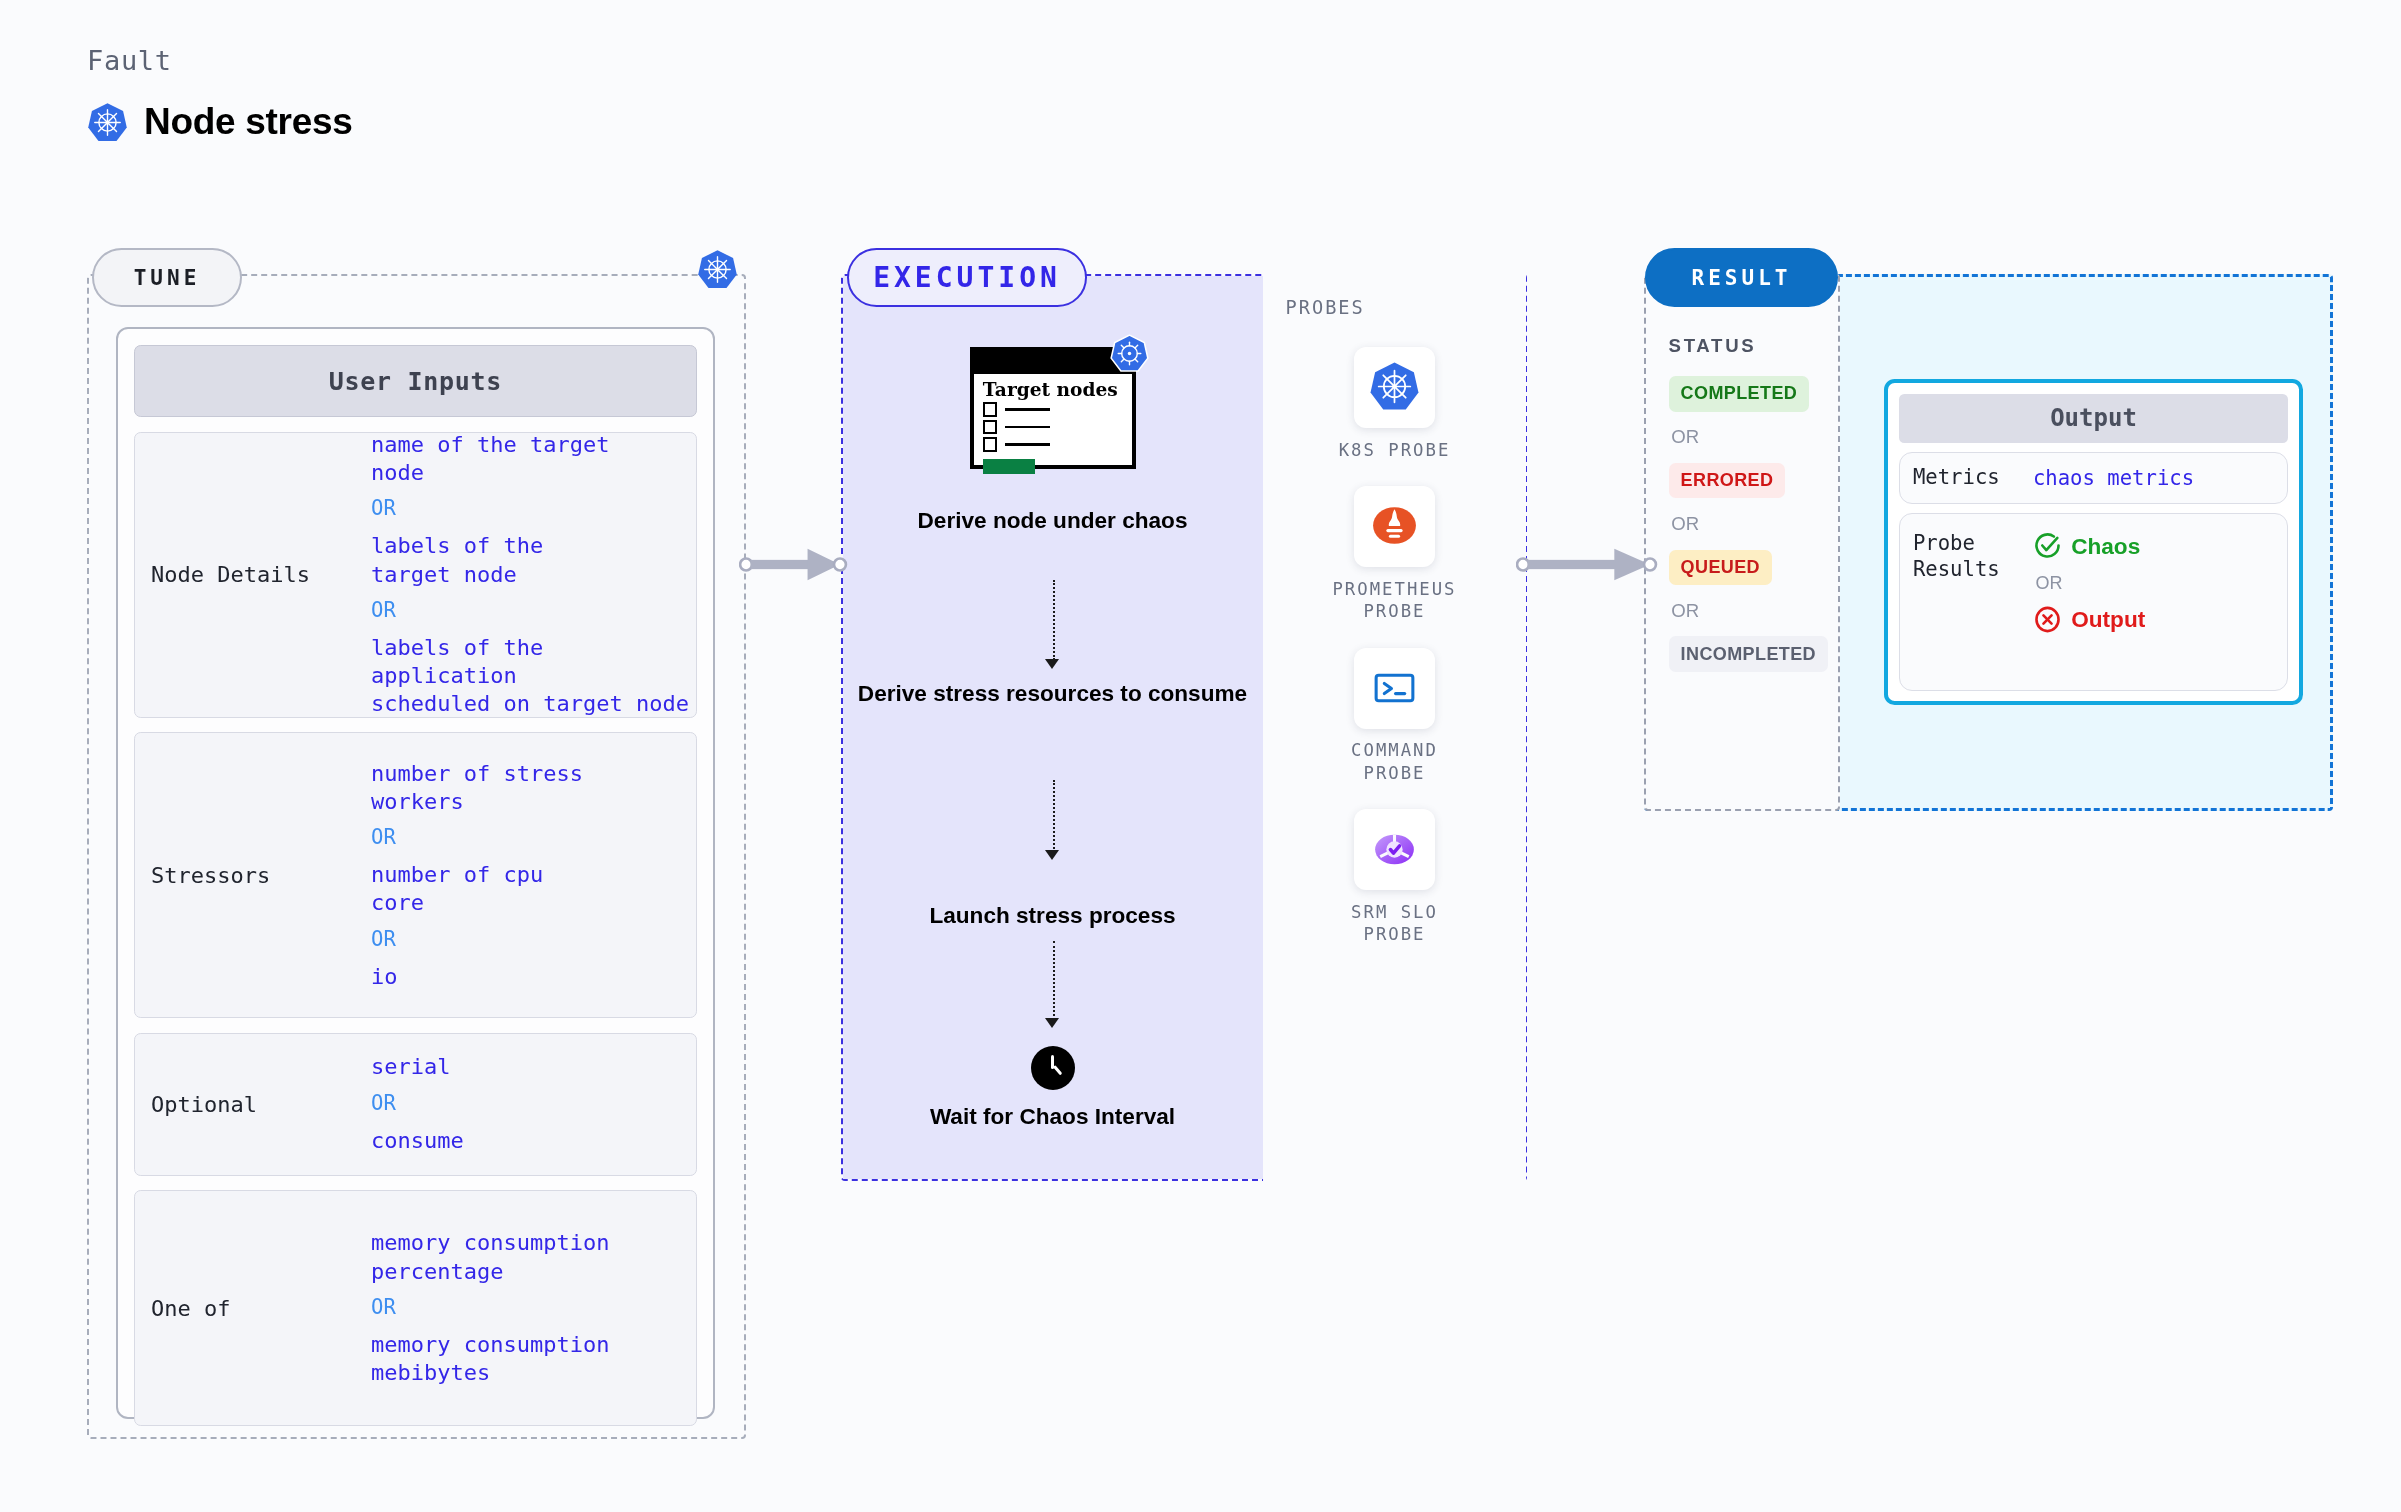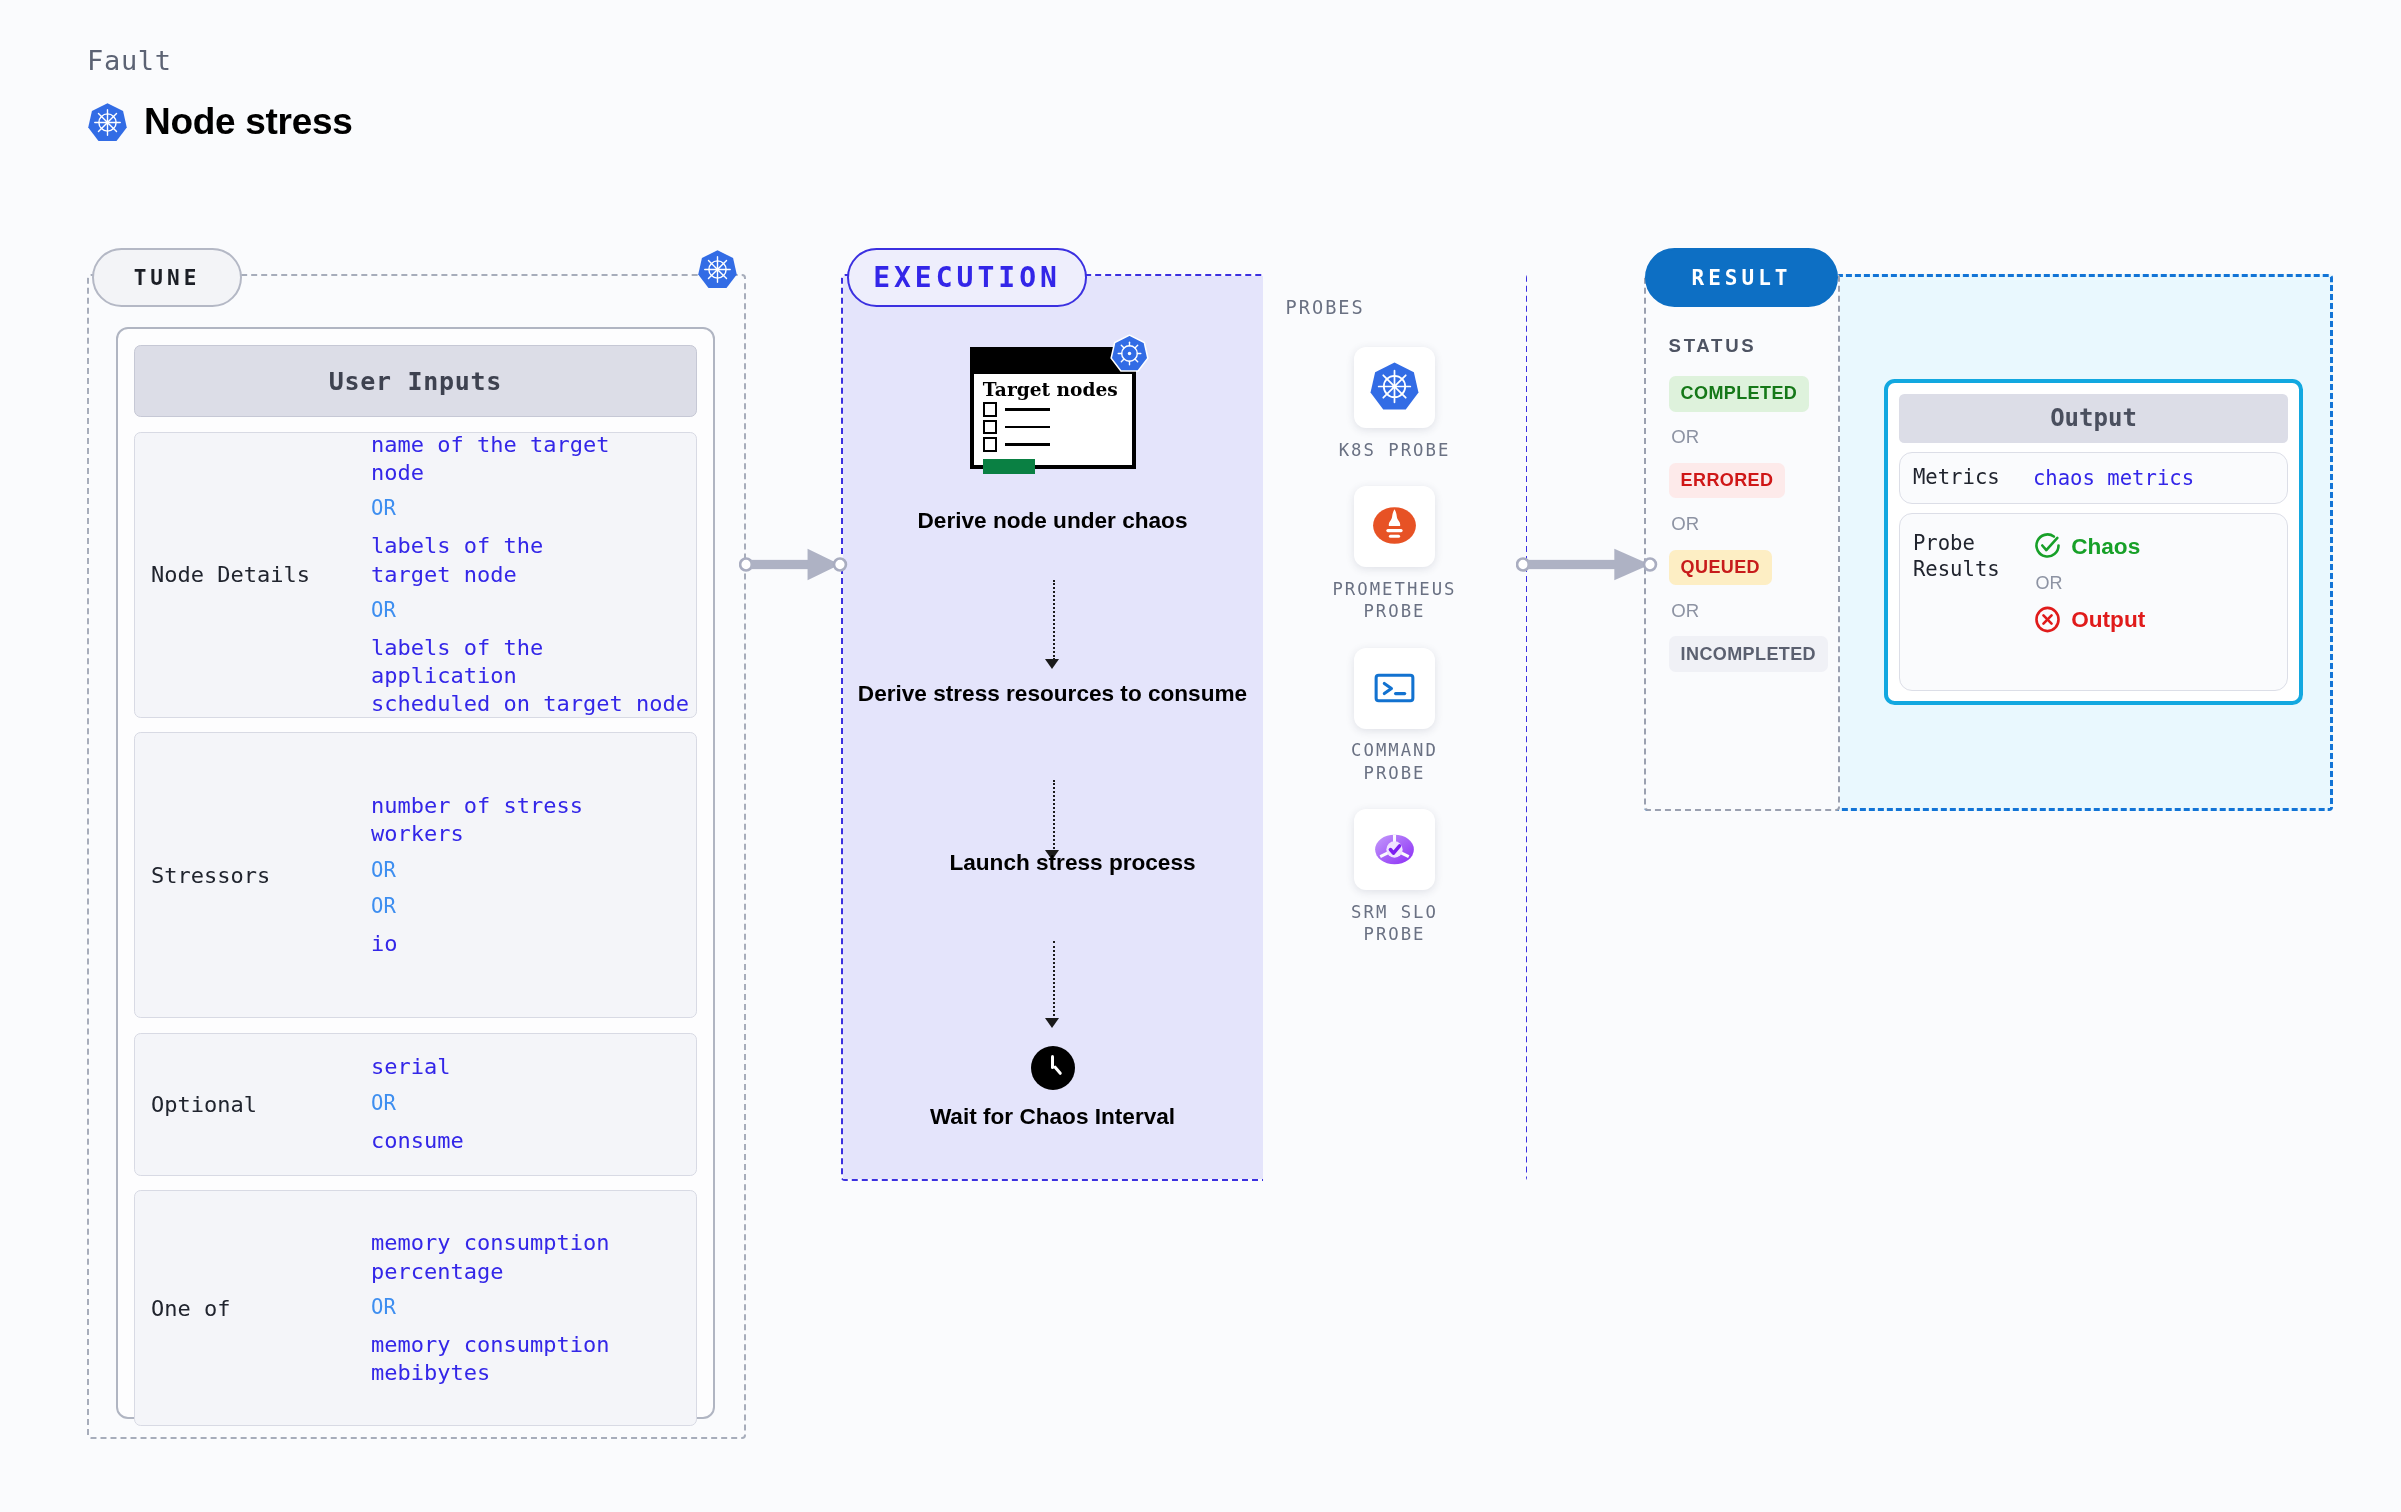--- a/index.html
+++ b/index.html
@@ -416,6 +416,8 @@
       <div class="val">number of stress
 workers</div>
       <div class="orword">OR</div>
+      <div class="val">number of cpu
+core</div>
       <div class="orword">OR</div>
       <div class="val">io</div>
     </div>

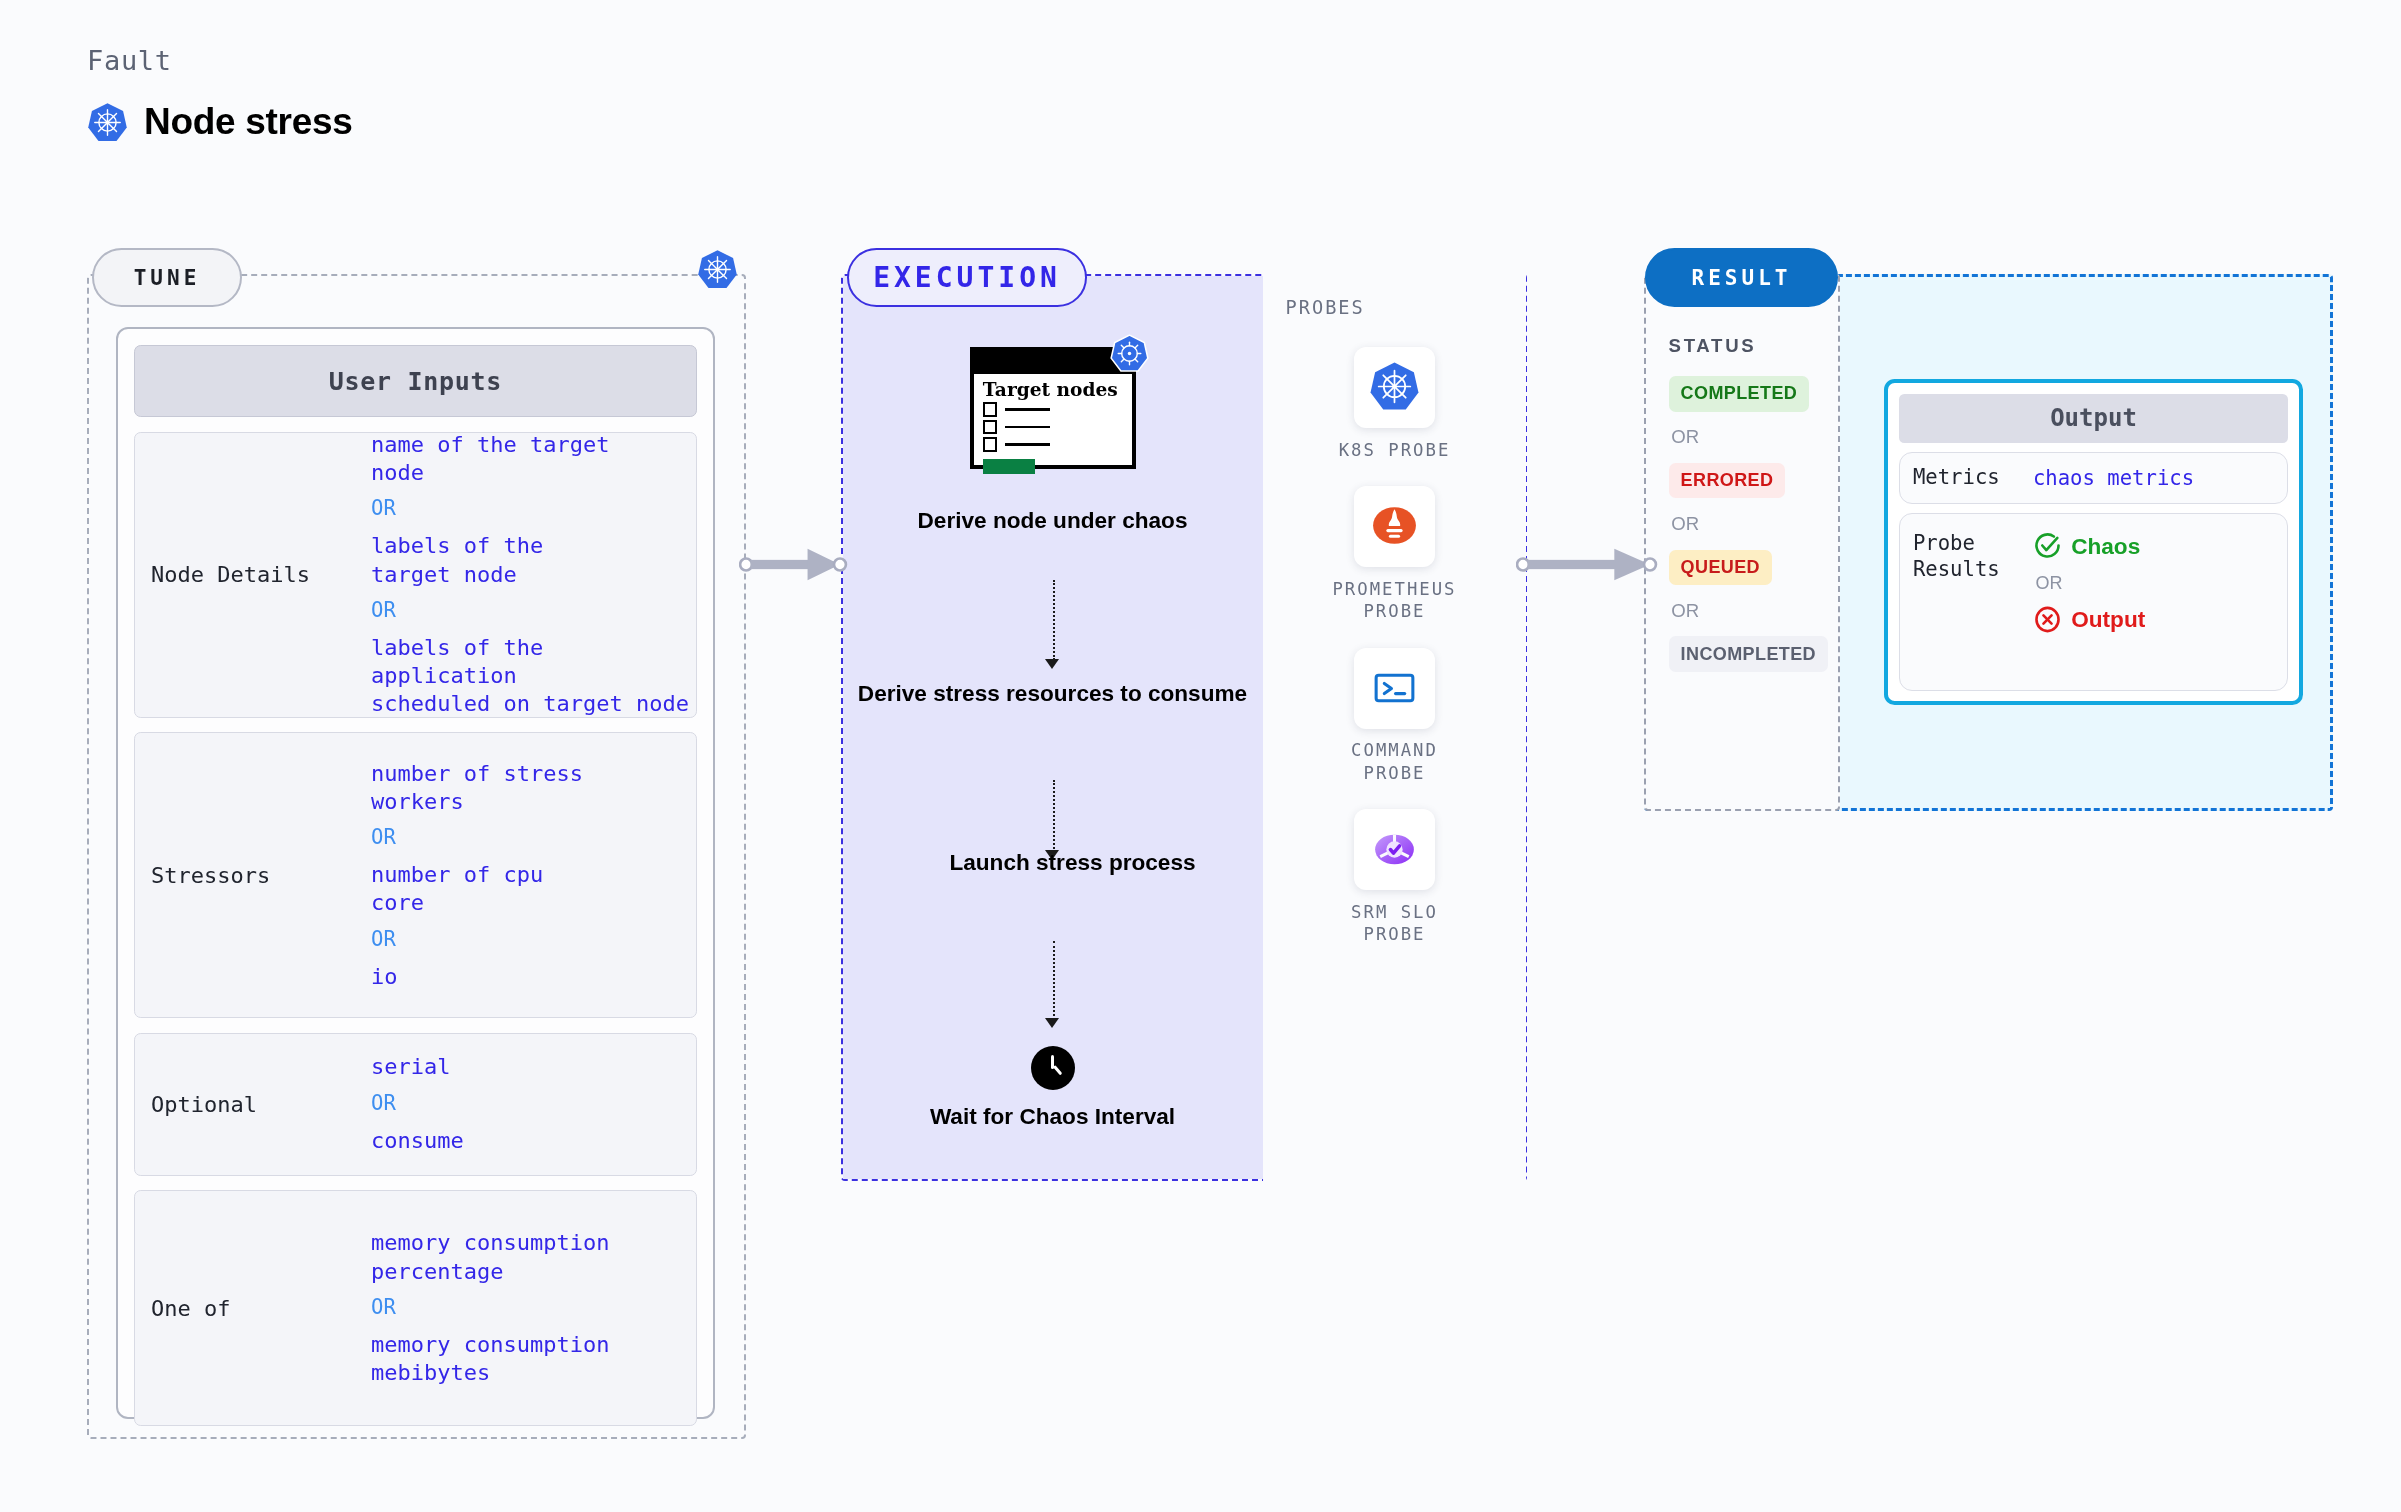--- a/index.html
+++ b/index.html
@@ -508,7 +508,7 @@
   <div class="arrow-dotted" style="top:506px; height:72px;"></div>
   <div class="arrow-head" style="top:576px;"></div>
 
-  <div class="flow-step" style="top:575px;margin-left:20px;">Launch stress
+  <div class="flow-step" style="top:628px;">Launch stress
 process</div>
 
   <div class="arrow-dotted" style="top:667px; height:79px;"></div>

